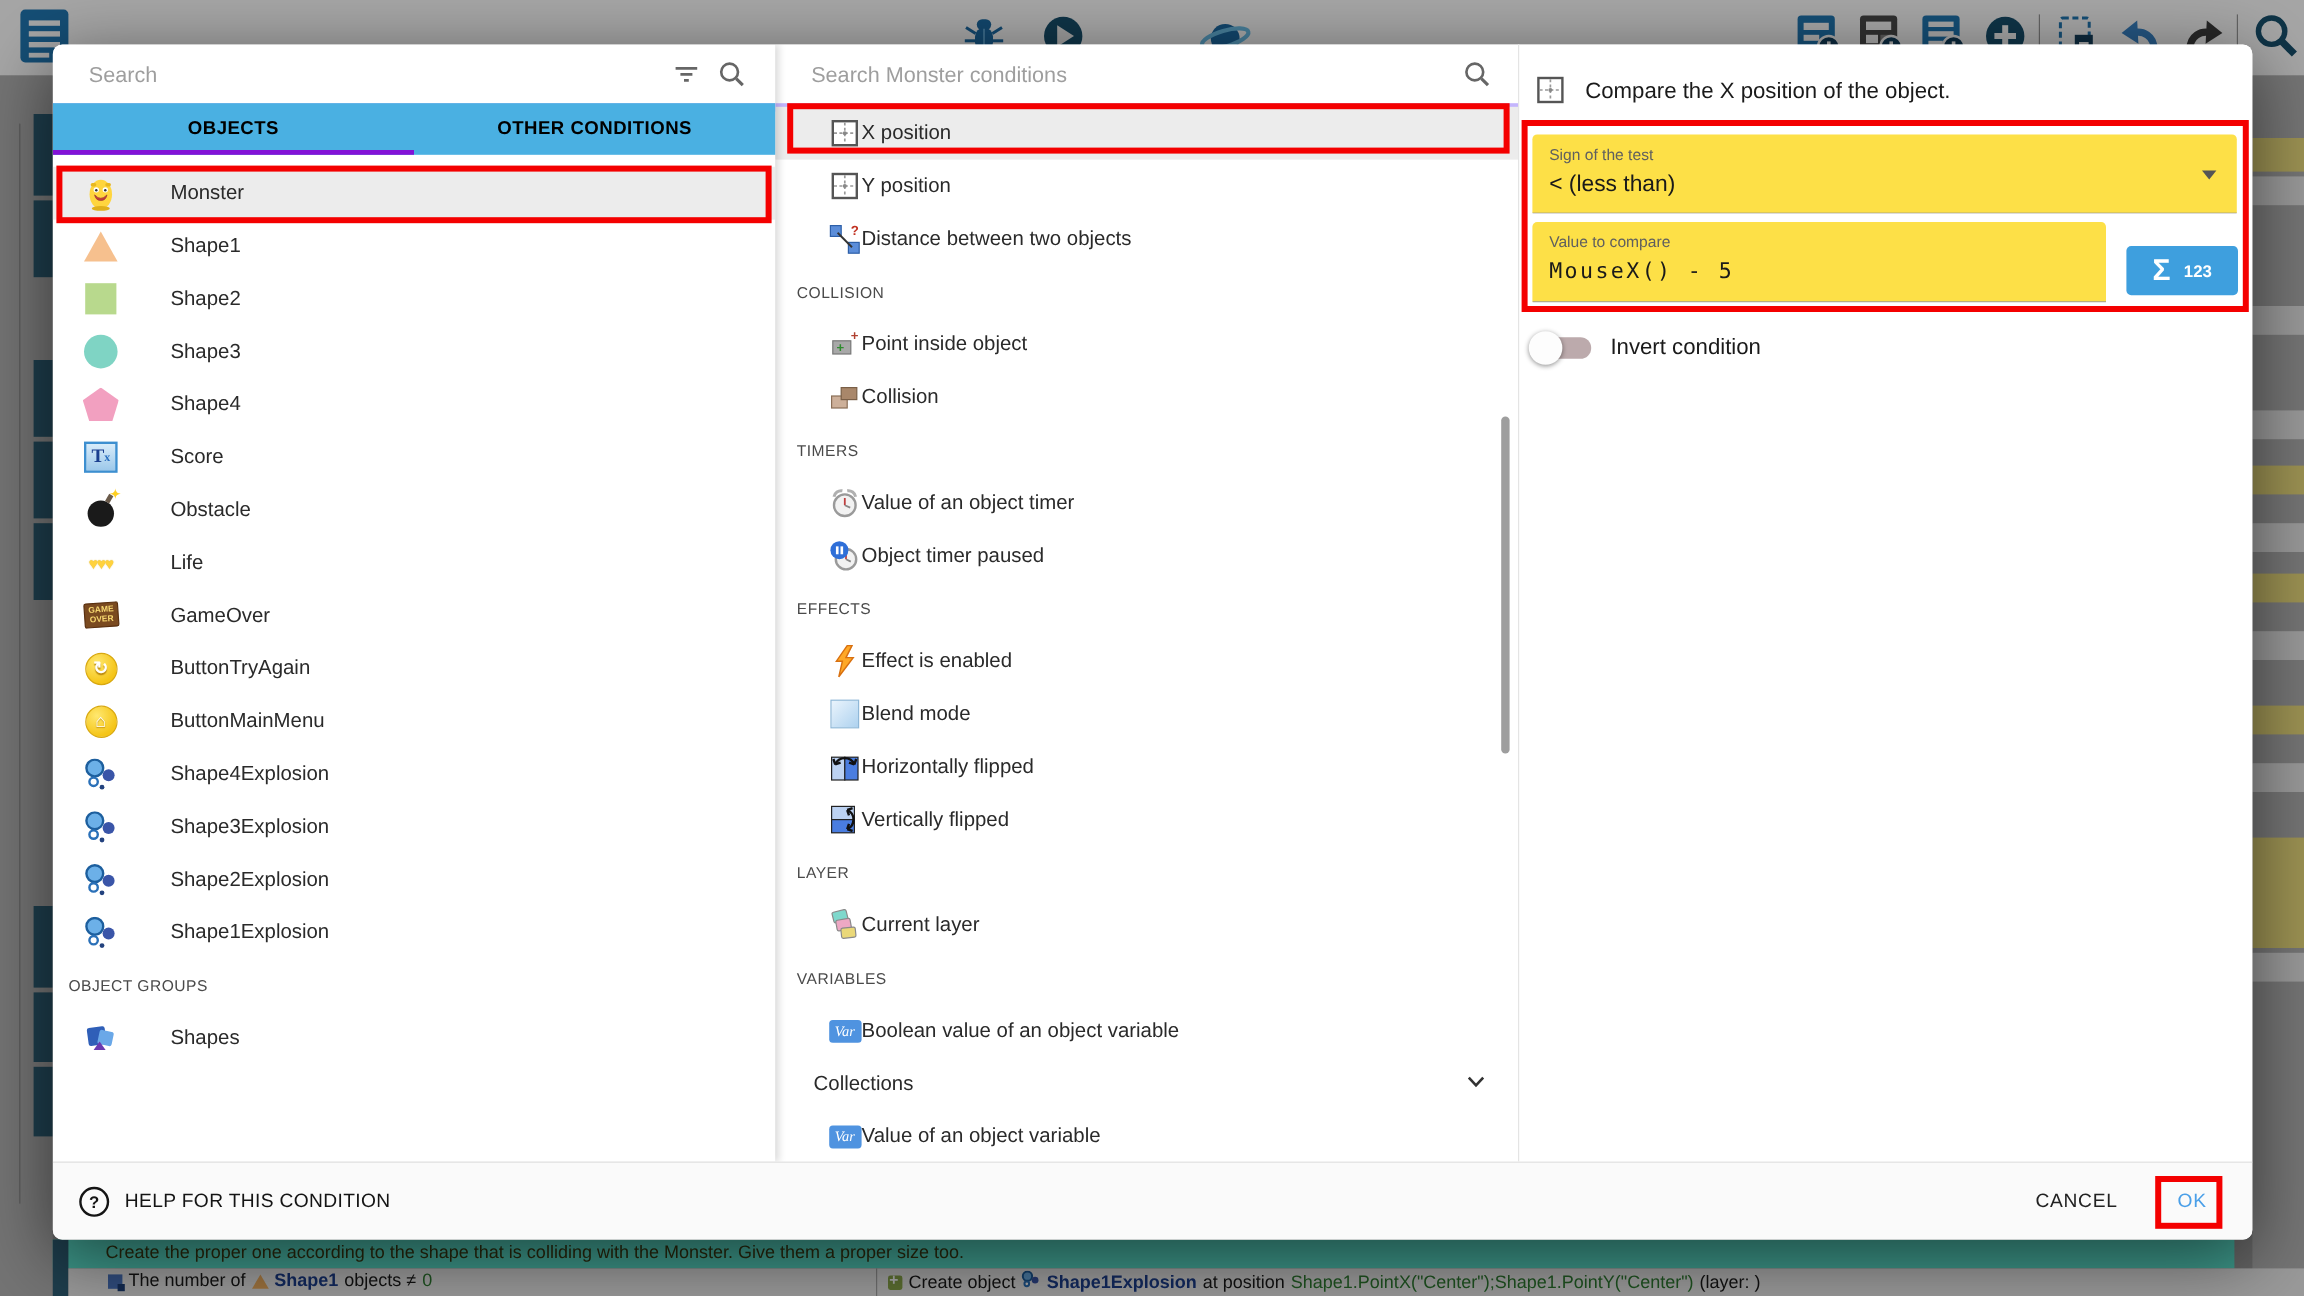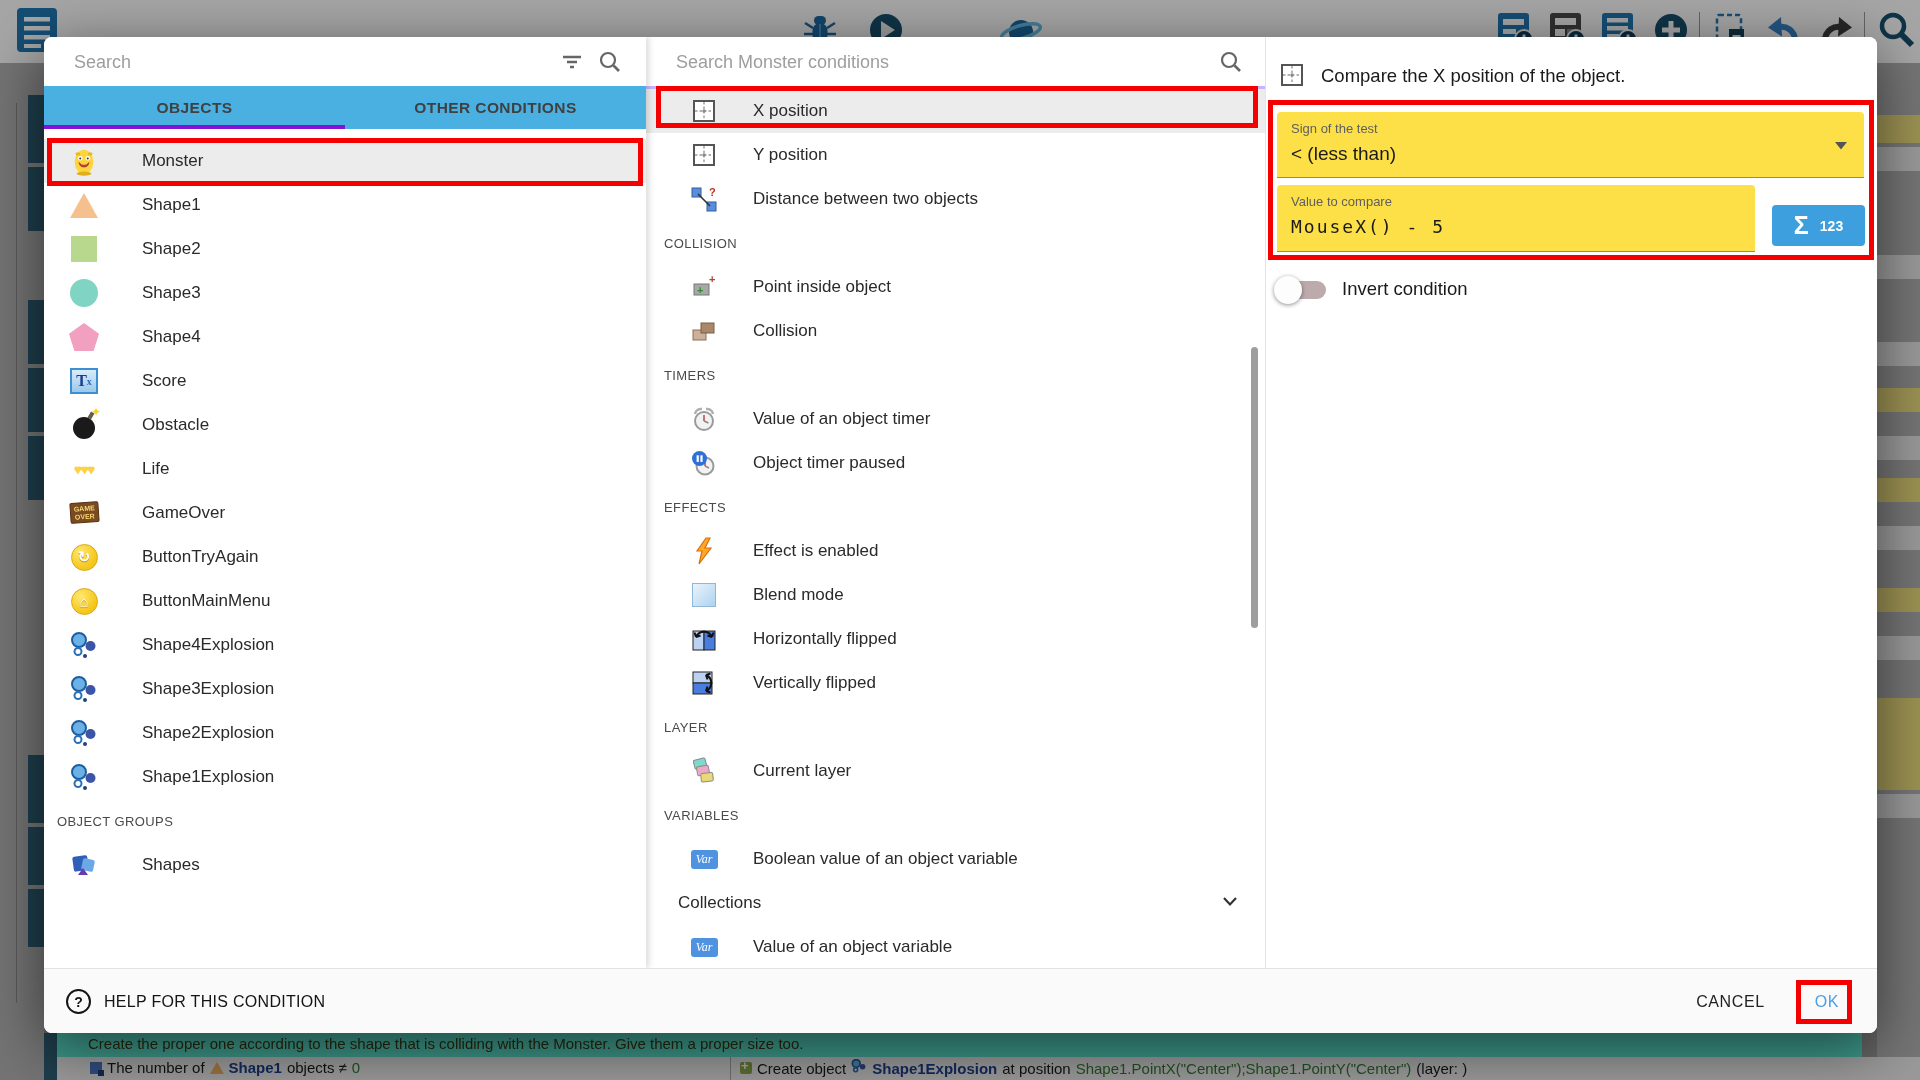--- a/index.html
+++ b/index.html
@@ -45,7 +45,7 @@
   .search-row input::placeholder{color:#9e9e9e;}
   .sr-ic{position:absolute;top:13px;}
   .tabbar{position:absolute;left:0;top:49px;width:602px;height:43px;background:#4ab0e2;display:flex;}
-  .tab{flex:1;display:flex;align-items:center;justify-content:center;color:#404040;font-weight:bold;
+  .tab{flex:1;display:flex;align-items:center;justify-content:center;color:#000000;font-weight:bold;
     font-size:15.5px;letter-spacing:.4px;}
   .tab-indicator{position:absolute;left:0;top:88px;width:301px;height:4px;background:#8312d6;z-index:4;}
   .obj-list{position:absolute;left:0;top:102px;width:602px;}

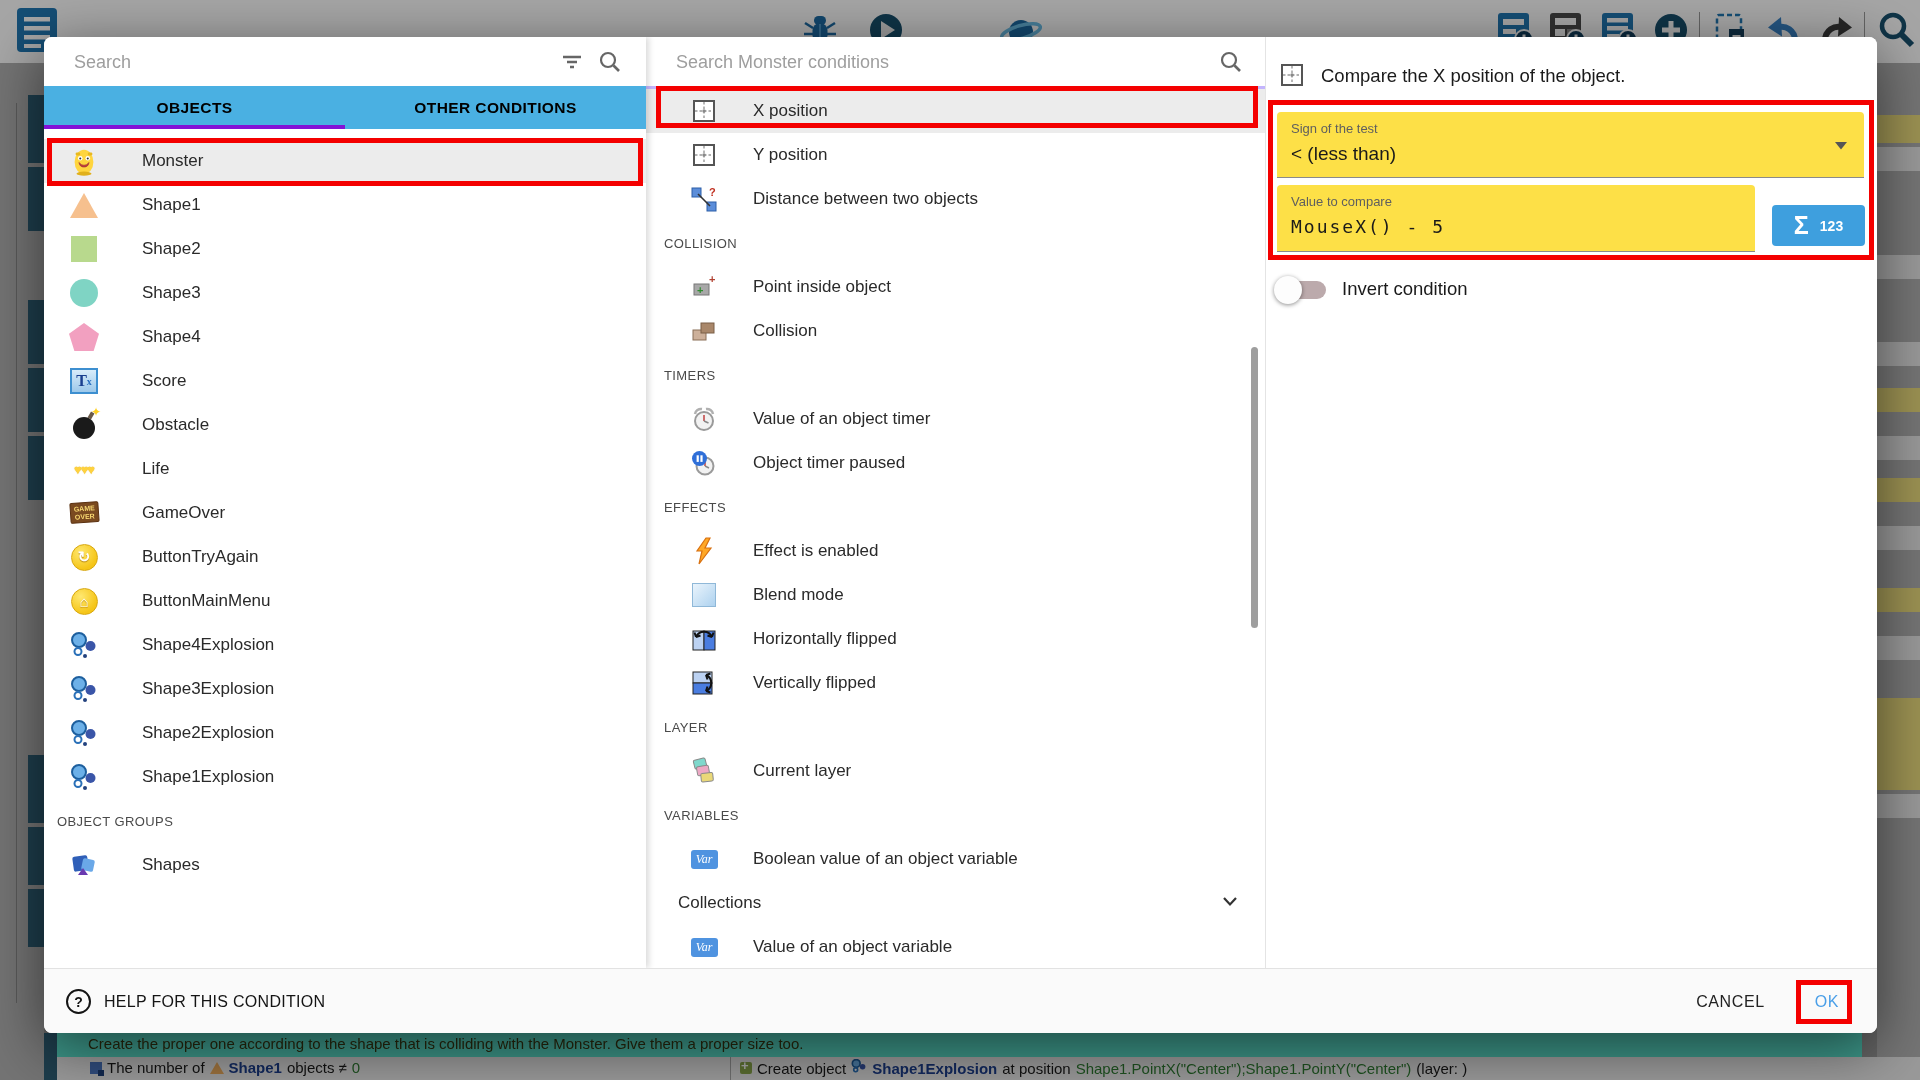--- a/index.html
+++ b/index.html
@@ -60,7 +60,7 @@
   .cond-row.selected{background:#ececec;}
   .cond-header{padding-left:18px;}
   .cond-icon{width:28px;height:28px;margin-left:44px;display:flex;align-items:center;justify-content:center;flex:none;}
-  .cond-label{margin-left:35px;font-size:17px;color:#2a2a2a;white-space:nowrap;}
+  .cond-label{font-size:17px;color:#2a2a2a;white-space:nowrap;}
   .cond-row.no-icon .cond-label{margin-left:32px;}
   .chevron{margin-left:auto;margin-right:24px;}
   .mid-scrollbar{position:absolute;right:7px;top:310px;width:7px;height:281px;border-radius:4px;background:#9e9e9e;}

